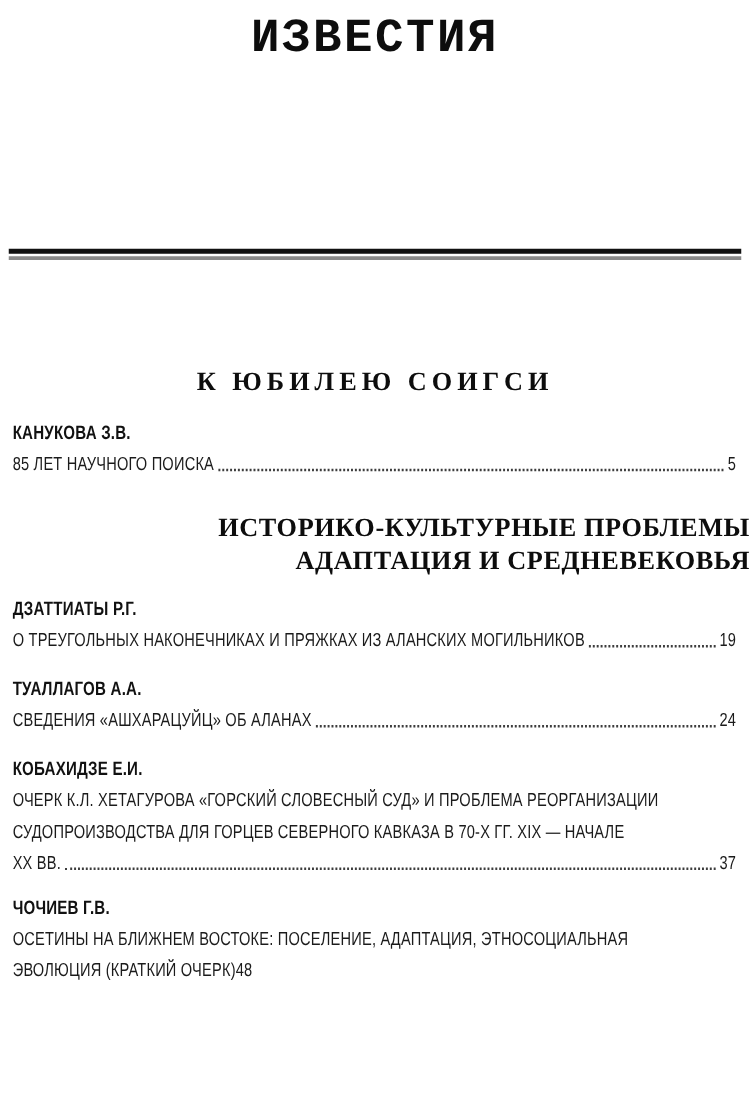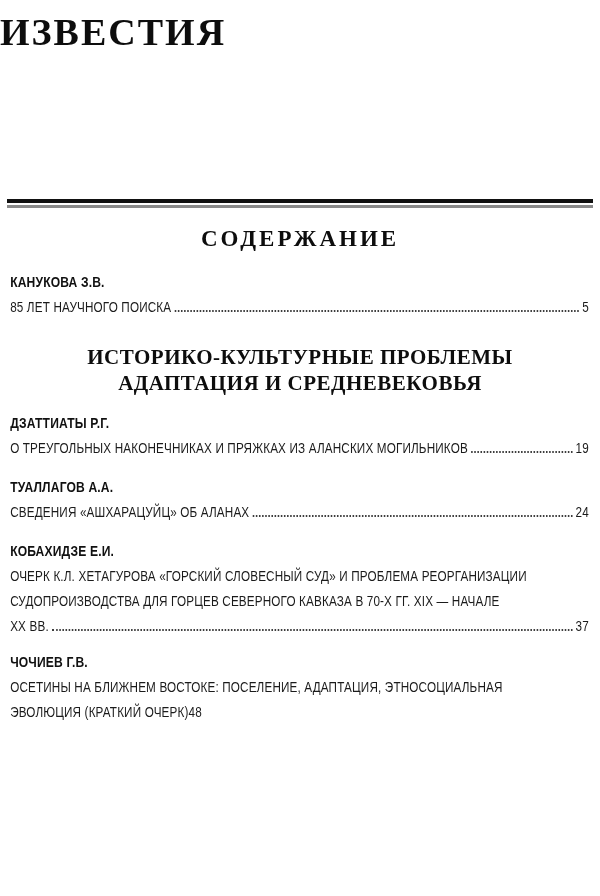--- a/index.html
+++ b/index.html
@@ -22,8 +22,8 @@
   .journal-title {
     margin: 0;
     padding-top: 11px;
-    text-align: left;
-    font-family: Liberation Serif, serif;
+    text-align: center;
+    font-family: Liberation Mono, monospace;
     font-weight: bold;
     font-size: 38px;
     line-height: 42px;

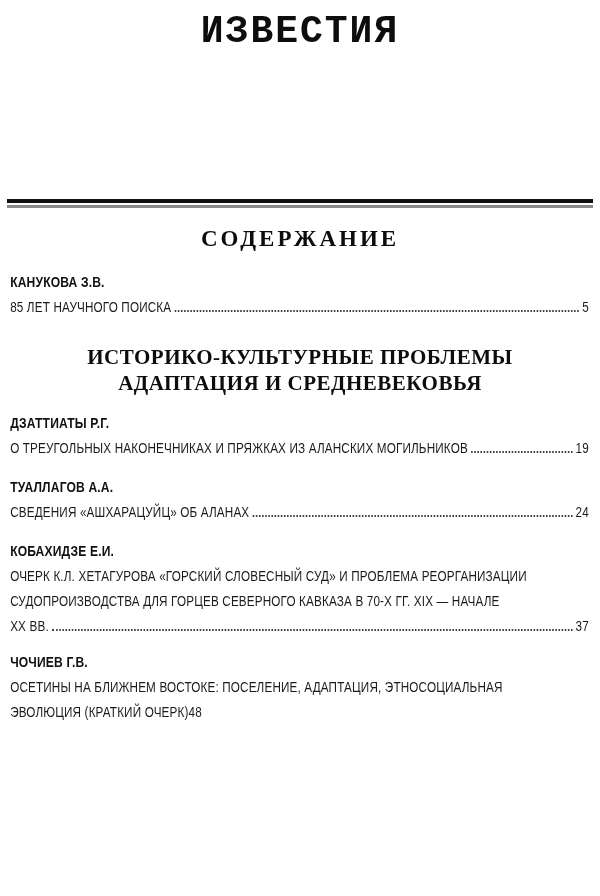--- a/index.html
+++ b/index.html
@@ -121,7 +121,6 @@
     <div class="rule-gray"></div>
   </div>
 
-  <h2 class="contents-heading">СОДЕРЖАНИЕ</h2>
 
   <div id="sections">
       <div class="section section-0">

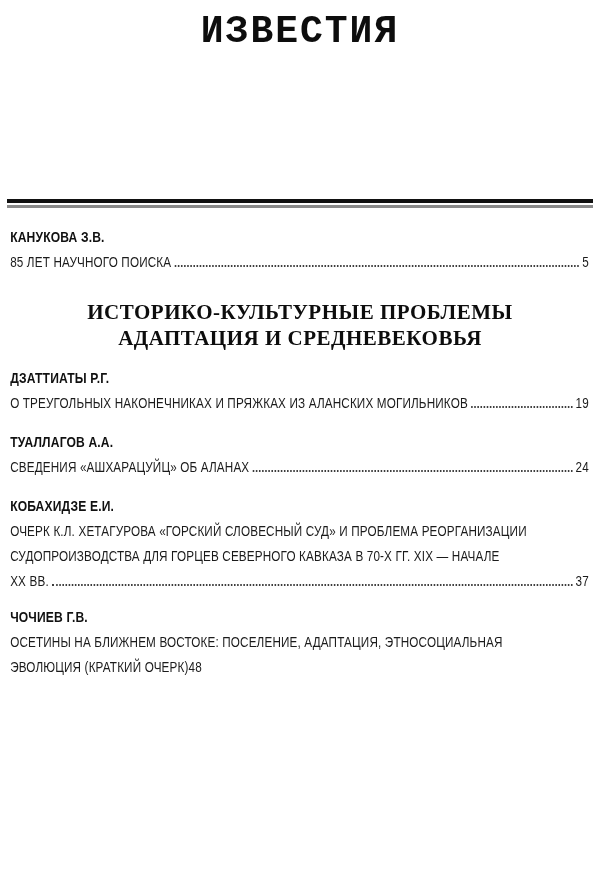--- a/index.html
+++ b/index.html
@@ -124,6 +124,9 @@
 
   <div id="sections">
       <div class="section section-0">
+        <div class="sec-heading">
+          <div class="sec-heading-line">К ЮБИЛЕЮ СОИГСИ</div>
+        </div>
         <div class="entry entry-0">
           <div class="entry-author">КАНУКОВА З.В.</div>
           <div class="entry-line">

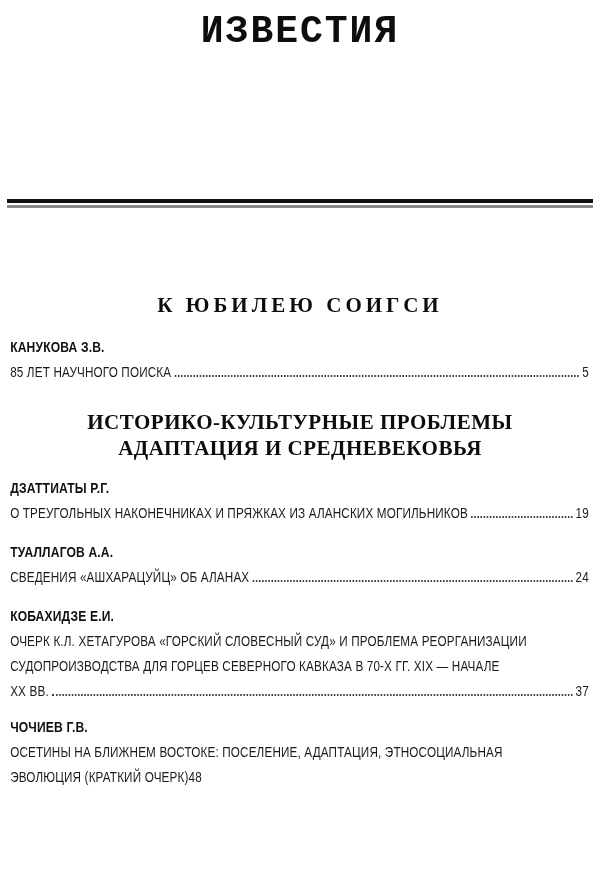--- a/index.html
+++ b/index.html
@@ -69,7 +69,7 @@
   }
   .sec-heading-line { line-height: 26px; }
   .section-0 .sec-heading { margin-top: 84px; letter-spacing: 4px; }
-  .section-1 .sec-heading { margin-top: 25px; letter-spacing: 0.5px; }
+  .section-1 .sec-heading { margin-top: 25px; letter-spacing: 0.5px; text-align: right; }
   .section-2 .sec-heading { margin-top: 15px; letter-spacing: 0.5px; font-size: 20px; }
   
   .entry {

